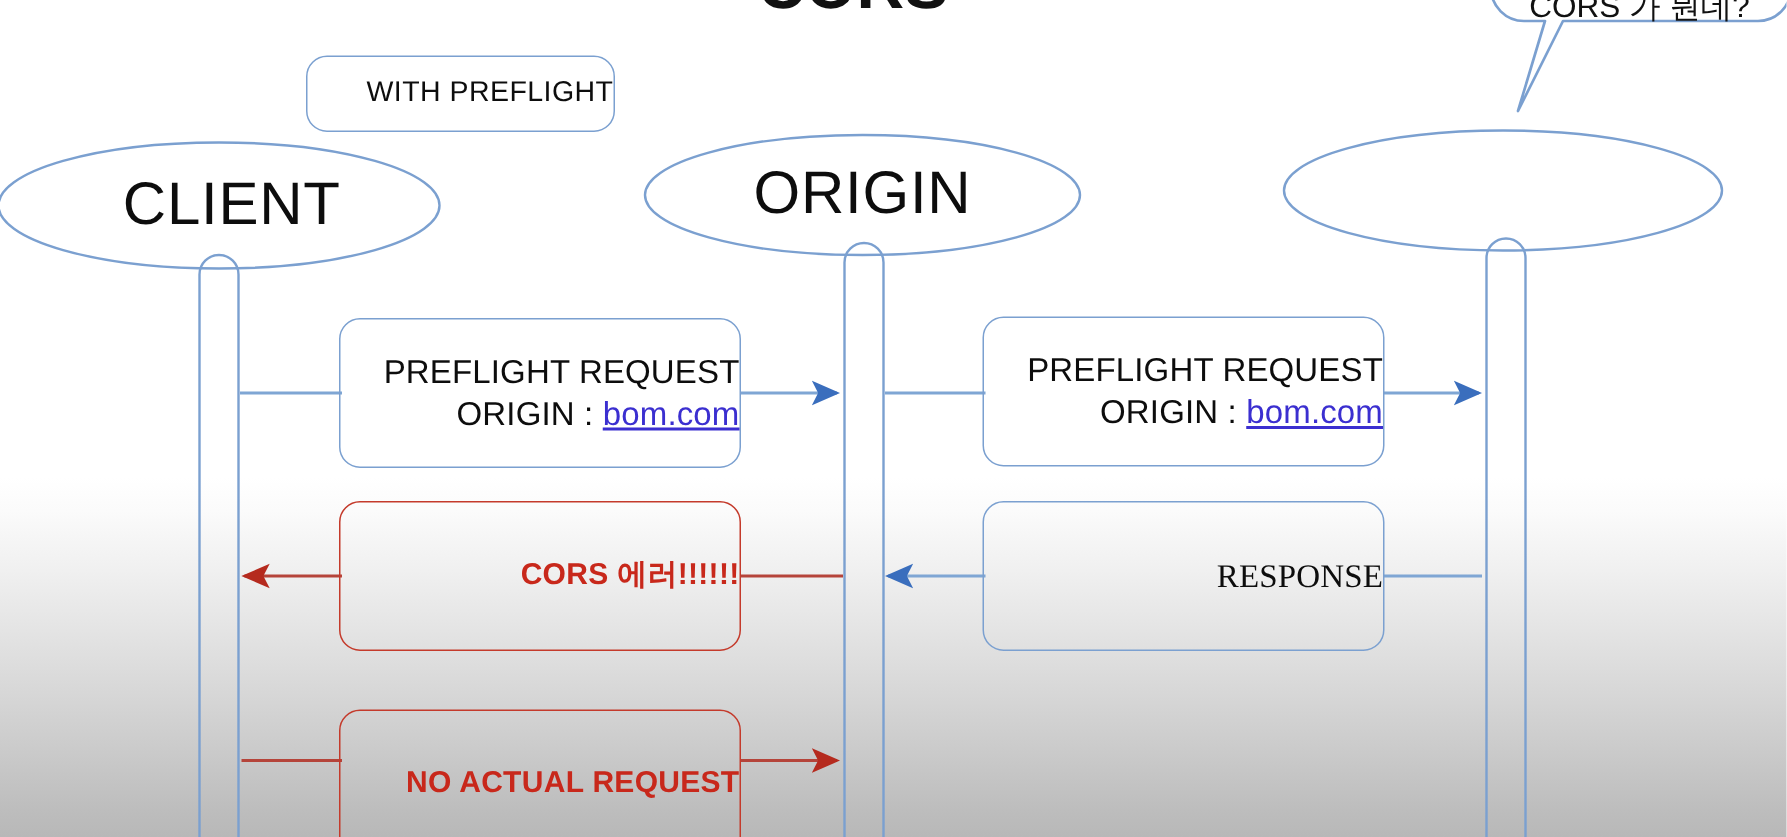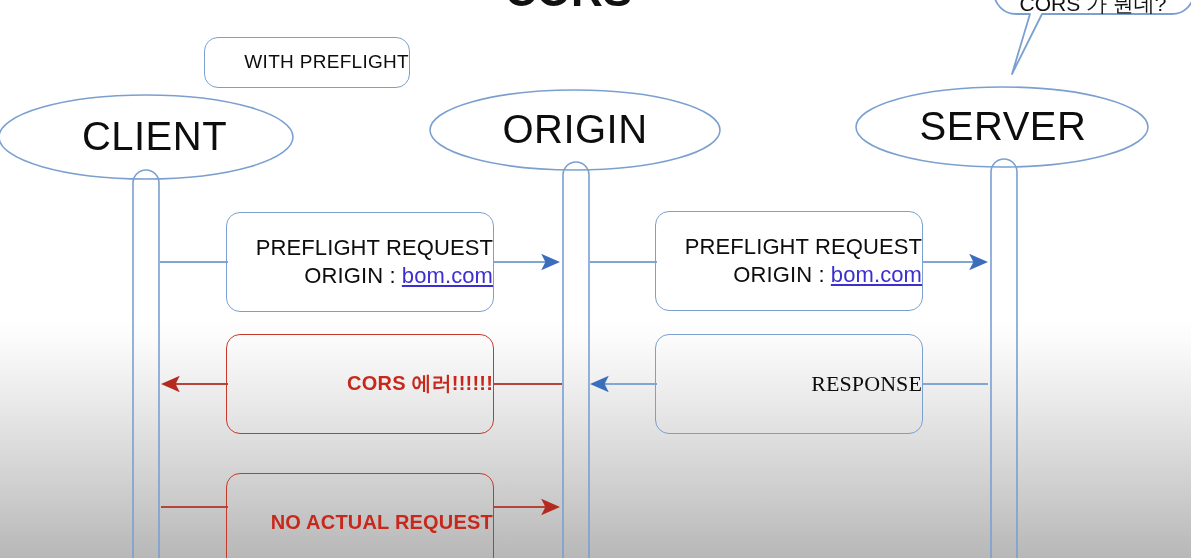--- a/index.html
+++ b/index.html
@@ -182,7 +182,6 @@
 
   <div class="actor-label" style="left:0px; top:116px; width:309px;">CLIENT</div>
   <div class="actor-label" style="left:430px; top:109px; width:290px;">ORIGIN</div>
-  <div class="actor-label" style="left:857px; top:106px; width:292px;">SERVER</div>
 
   <div class="box box-blue note-box" style="left:204px; top:37px; width:206px; height:51px;">
     <span class="line">WITH PREFLIGHT</span>

